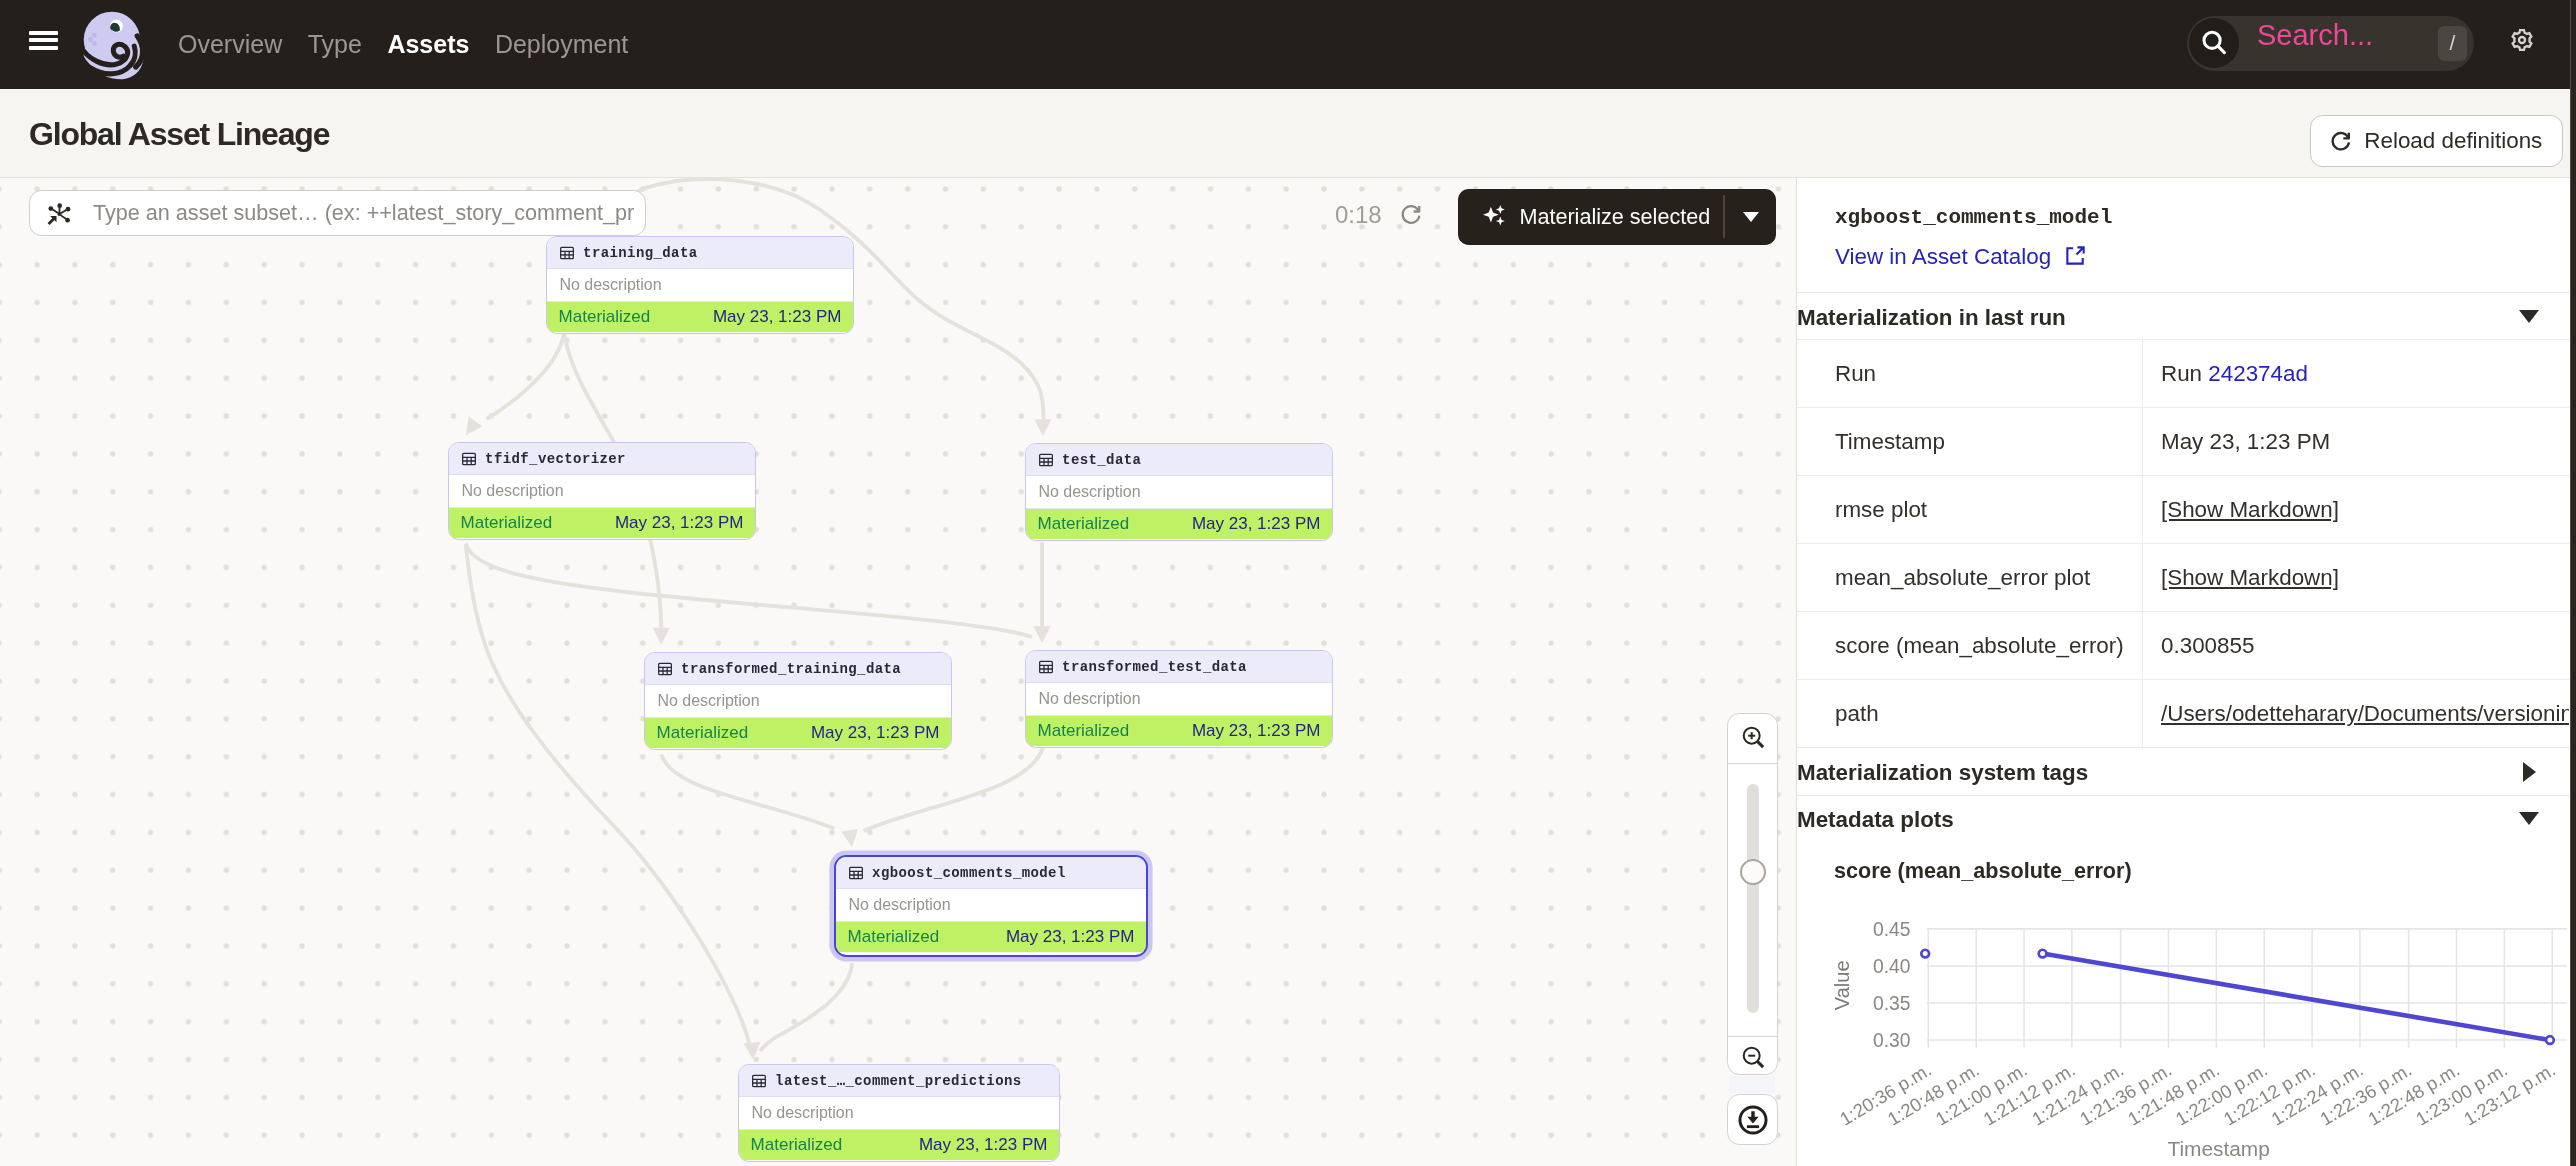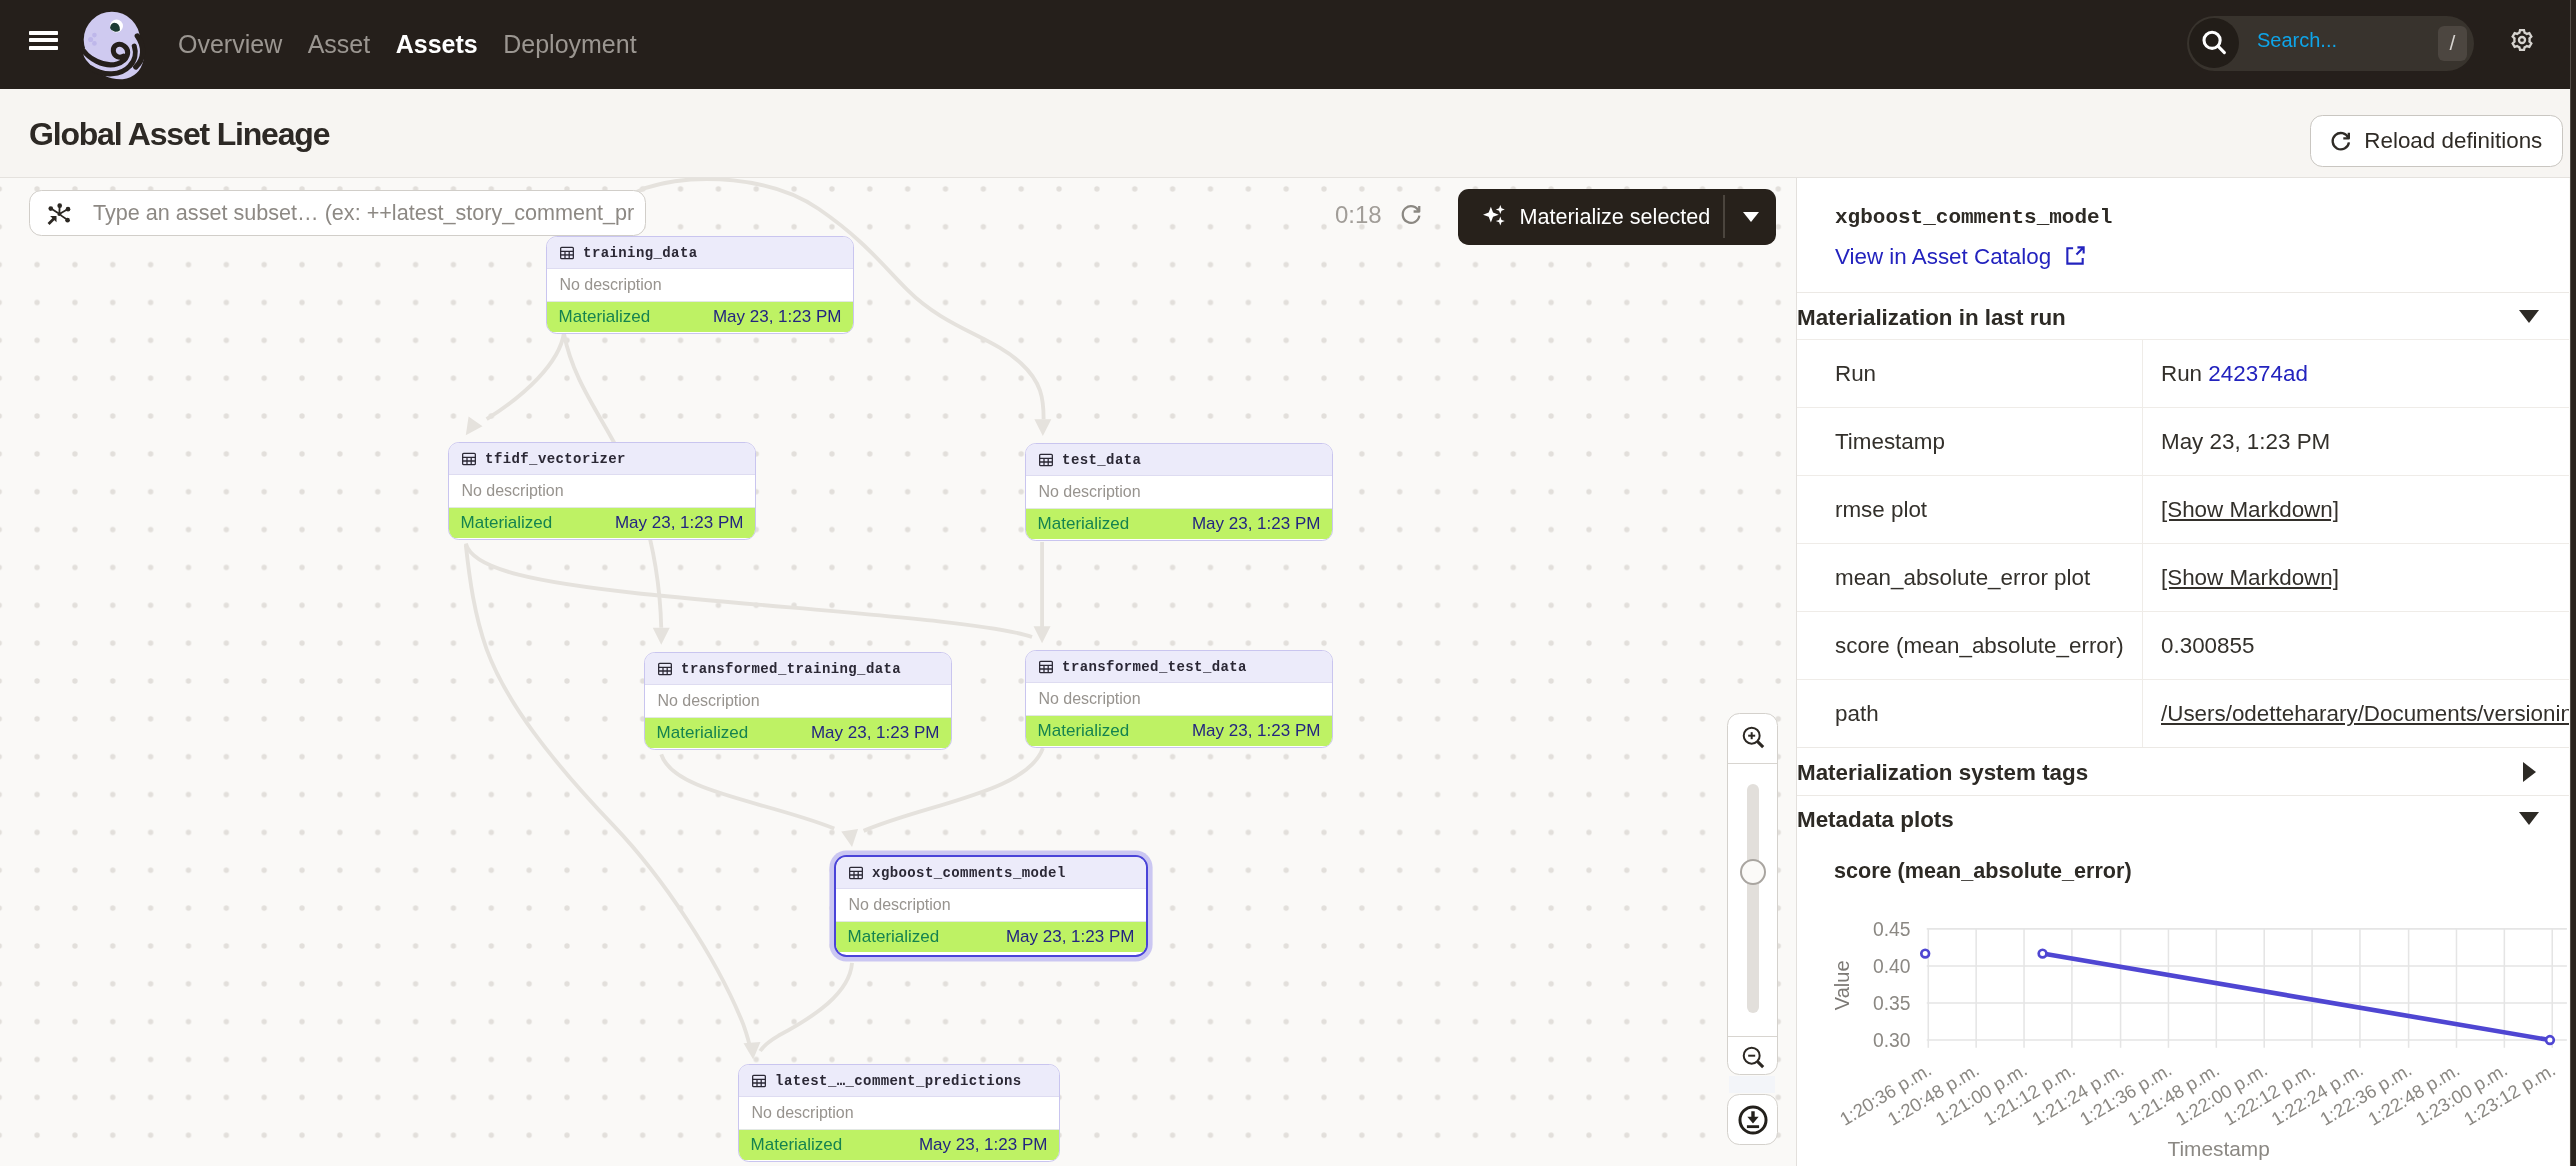--- a/index.html
+++ b/index.html
@@ -403,7 +403,7 @@
     </svg>
     <div class="navlinks">
         <span>Overview</span>
-        <span>Asset</span>
+        <span>Type</span>
         <span class="active">Assets</span>
         <span>Deployment</span>
       </div>

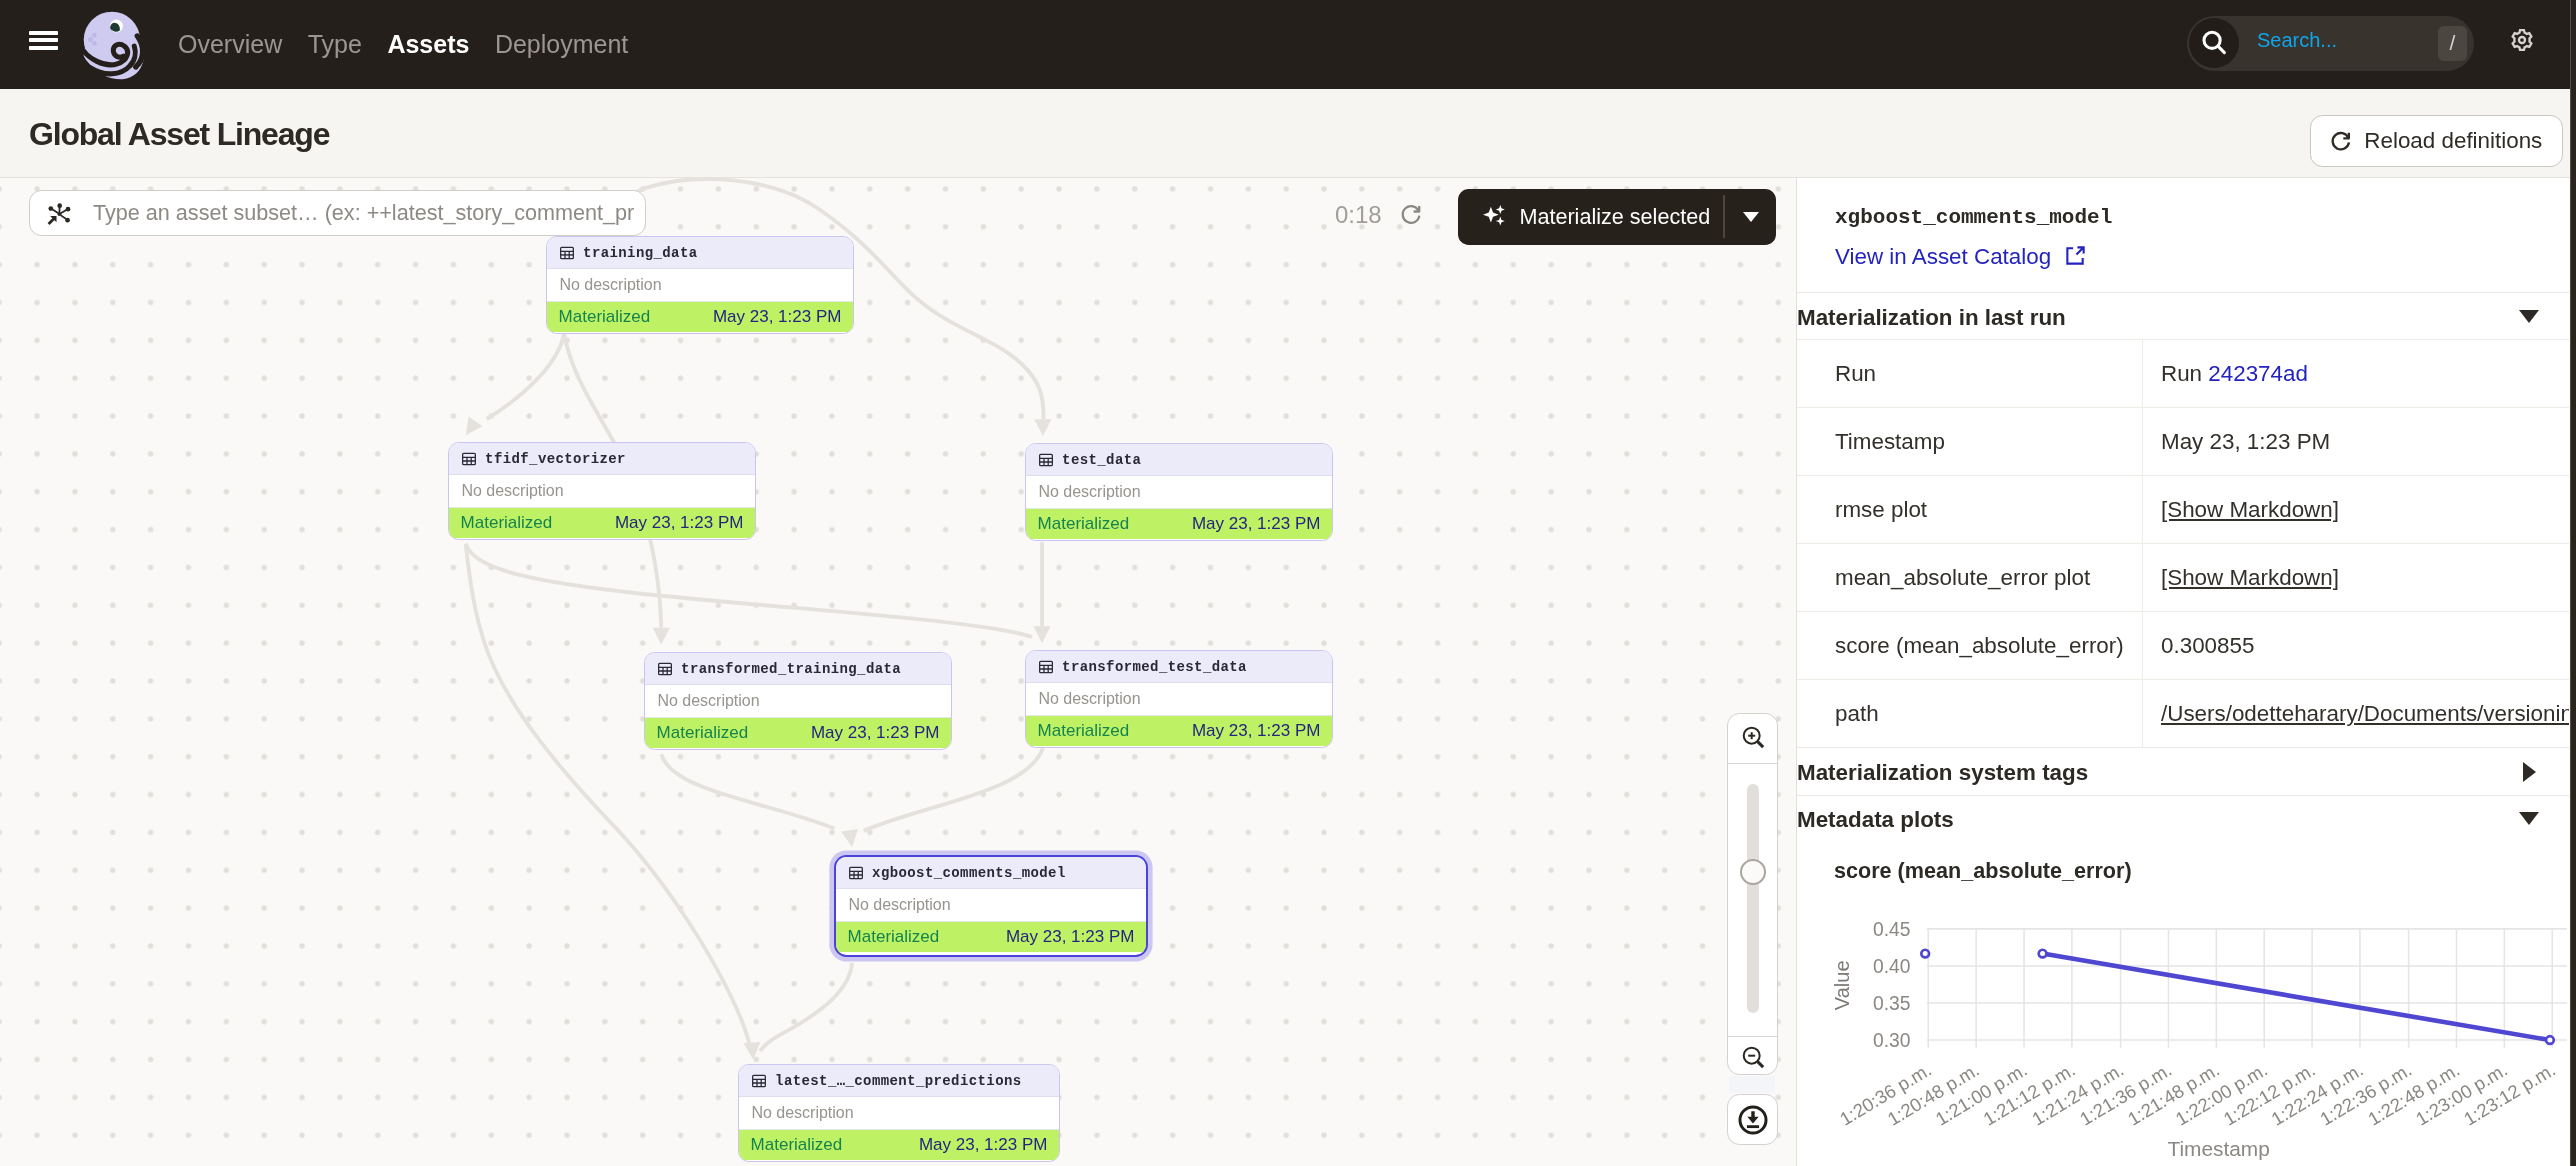--- a/index.html
+++ b/index.html
@@ -16,7 +16,7 @@
 .navlinks .active { color:#FFFFFF; font-weight:700; }
 #searchpill { position:absolute; left:2187px; top:15.5px; width:287px; height:55px; background:#38332D; border-radius:28px; }
 #searchpill .iconcirc { position:absolute; left:2.3px; top:2.3px; width:50px; height:50px; border-radius:50%; background:#221D18; }
-#searchpill .stext { position:absolute; left:70px; top:13px; font-size:20px; color:#0ea5e9; }
+#searchpill .stext { position:absolute; left:70px; top:3px; font-size:29px; color:#ec4899; }
 #searchpill .slash { position:absolute; right:7px; top:10px; width:29px; height:35px; background:#4C4640; border-radius:6.2px; color:#D8D5D1; font-size:21px; display:flex; align-items:center; justify-content:center; }
 #gear { position:absolute; left:2508px; top:26px; }
 

